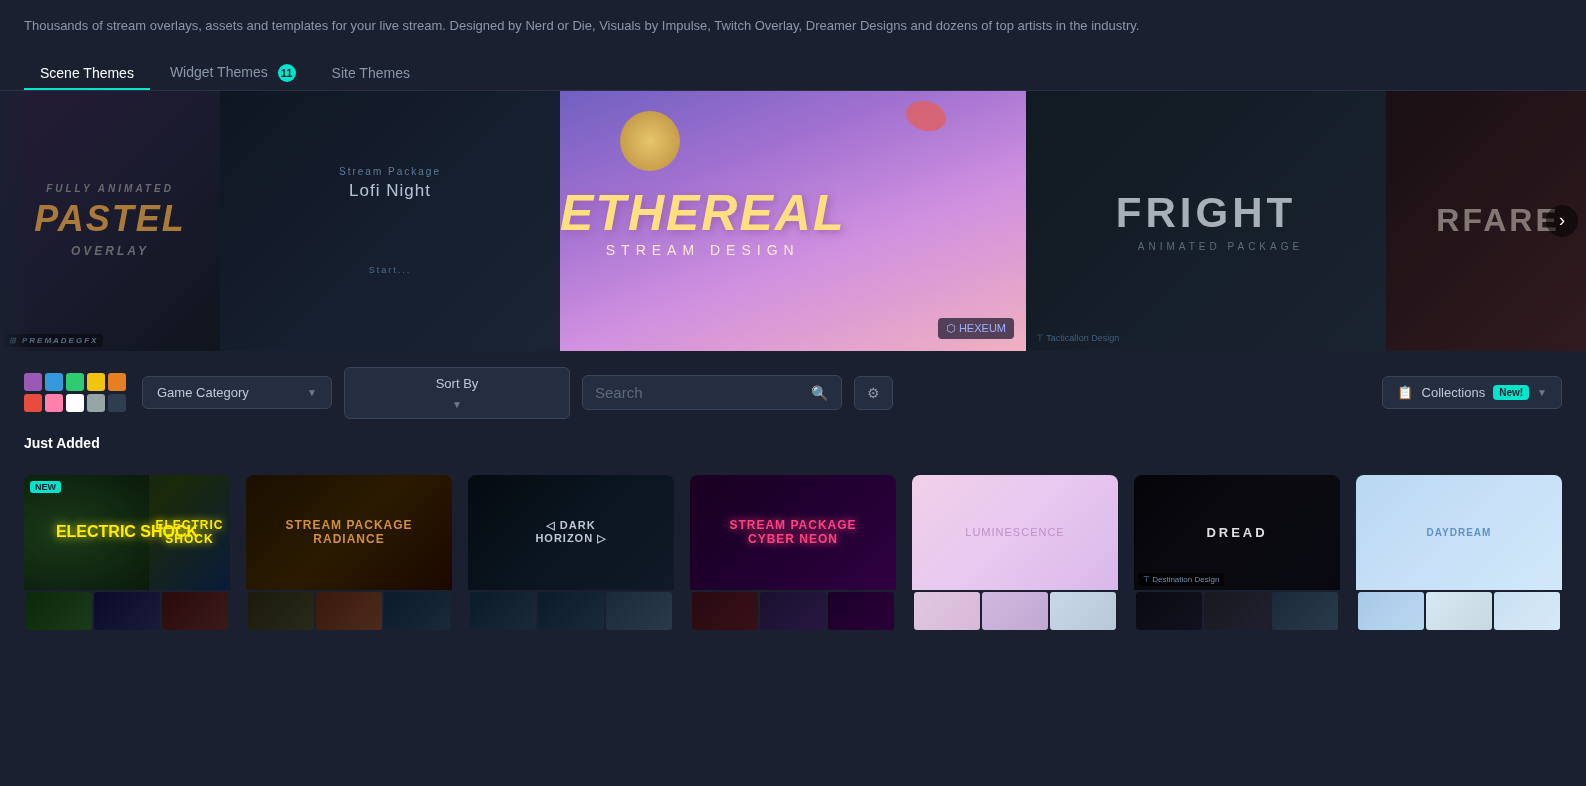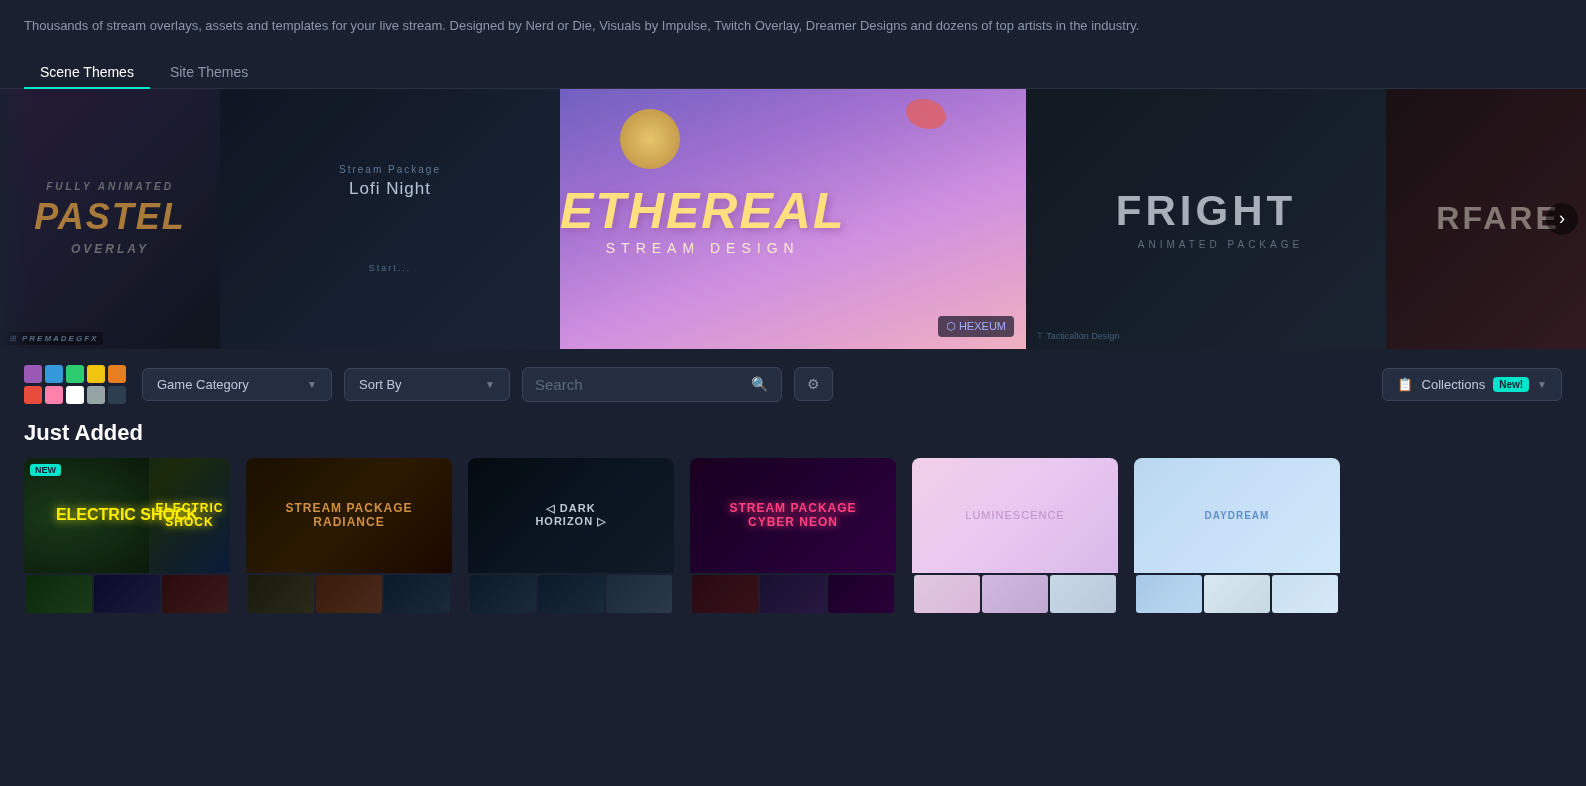--- a/index.html
+++ b/index.html
@@ -401,6 +401,10 @@
       <span>Scene Themes</span>
     </div>
     <div class="tab">
+      <span>Widget Themes</span>
+      <span class="tab-badge">11</span>
+    </div>
+    <div class="tab">
       <span>Site Themes</span>
     </div>
   </div>

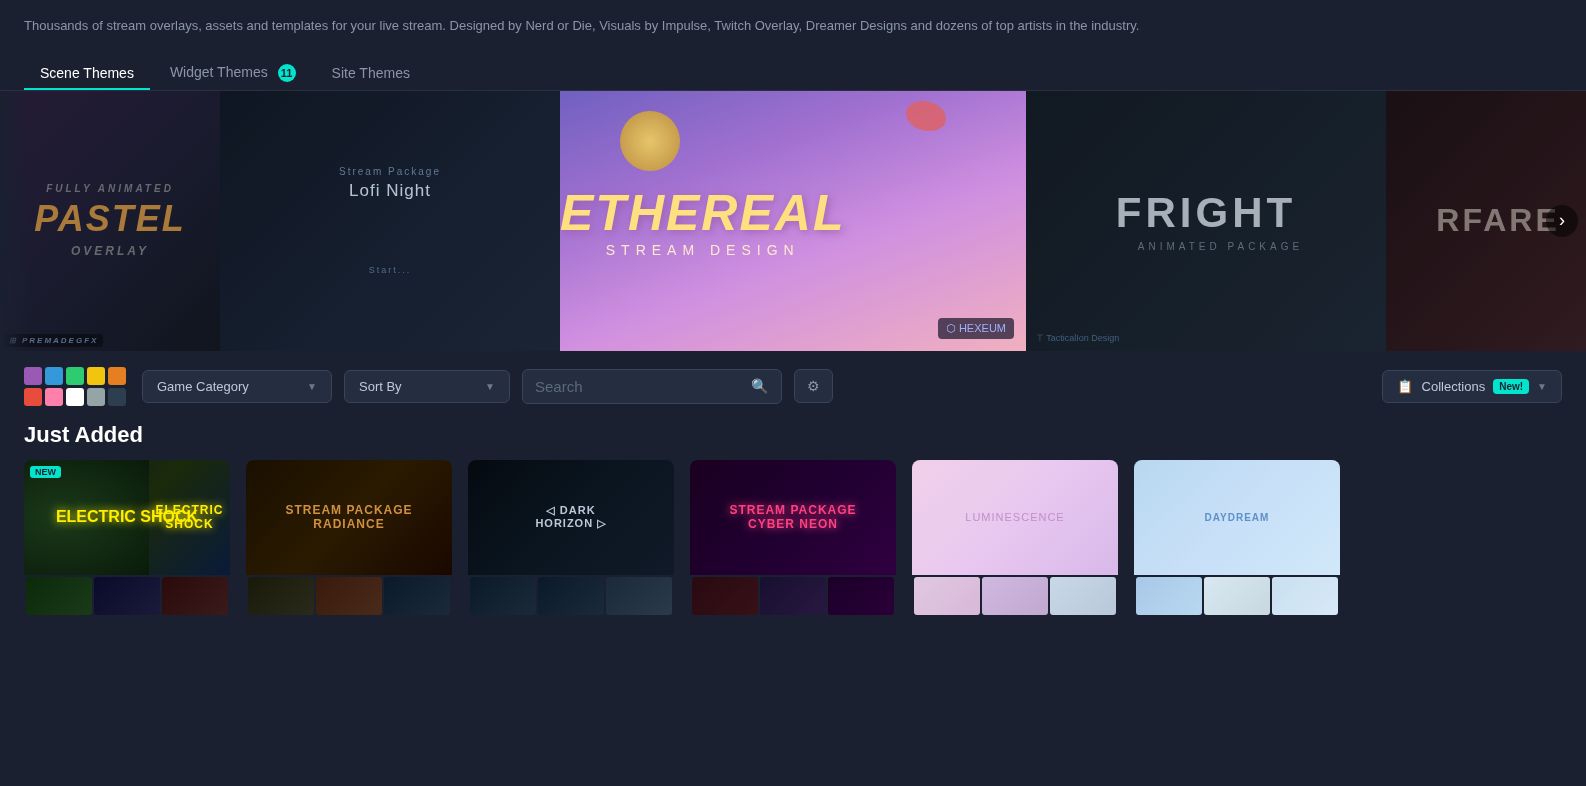--- a/index.html
+++ b/index.html
@@ -201,7 +201,7 @@
       gap: 8px;
     }
     .filter-dropdown.game-cat { width: 190px; }
-    .filter-dropdown.sort-by { width: 166px; }
+    .filter-dropdown.sort-by { width: 226px; flex-direction: column; }
     .dropdown-arrow { font-size: 10px; color: #6a7a8a; }
     .search-box {
       display: flex;

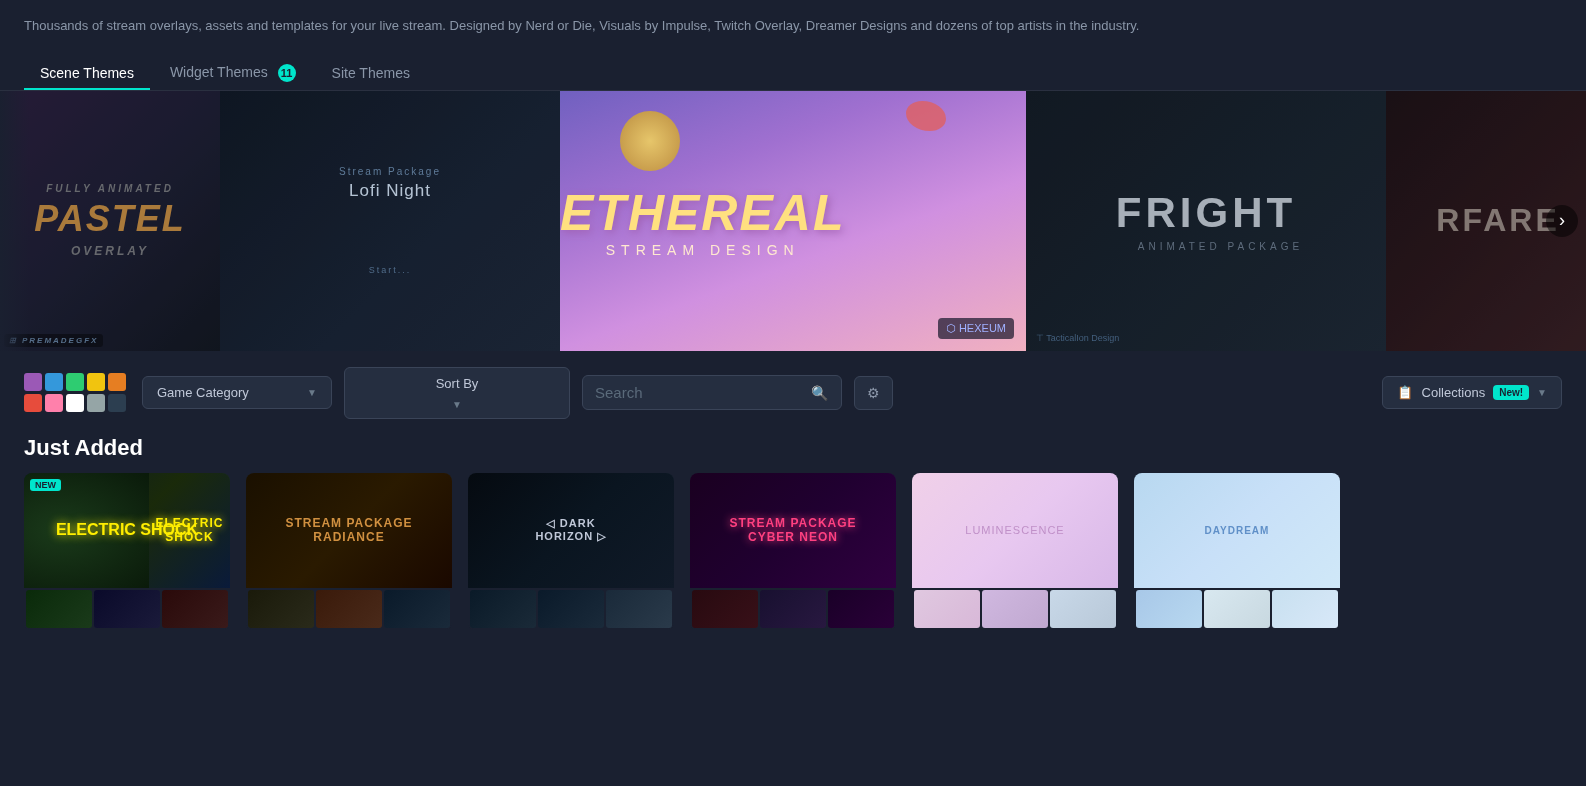--- a/index.html
+++ b/index.html
@@ -271,10 +271,10 @@
       padding: 0 24px 16px;
     }
     .section-title {
-      font-size: 22px;
+      font-size: 14px;
       font-weight: 700;
       color: #ffffff;
-      margin-bottom: 12px;
+      margin-bottom: 24px;
     }
 
     

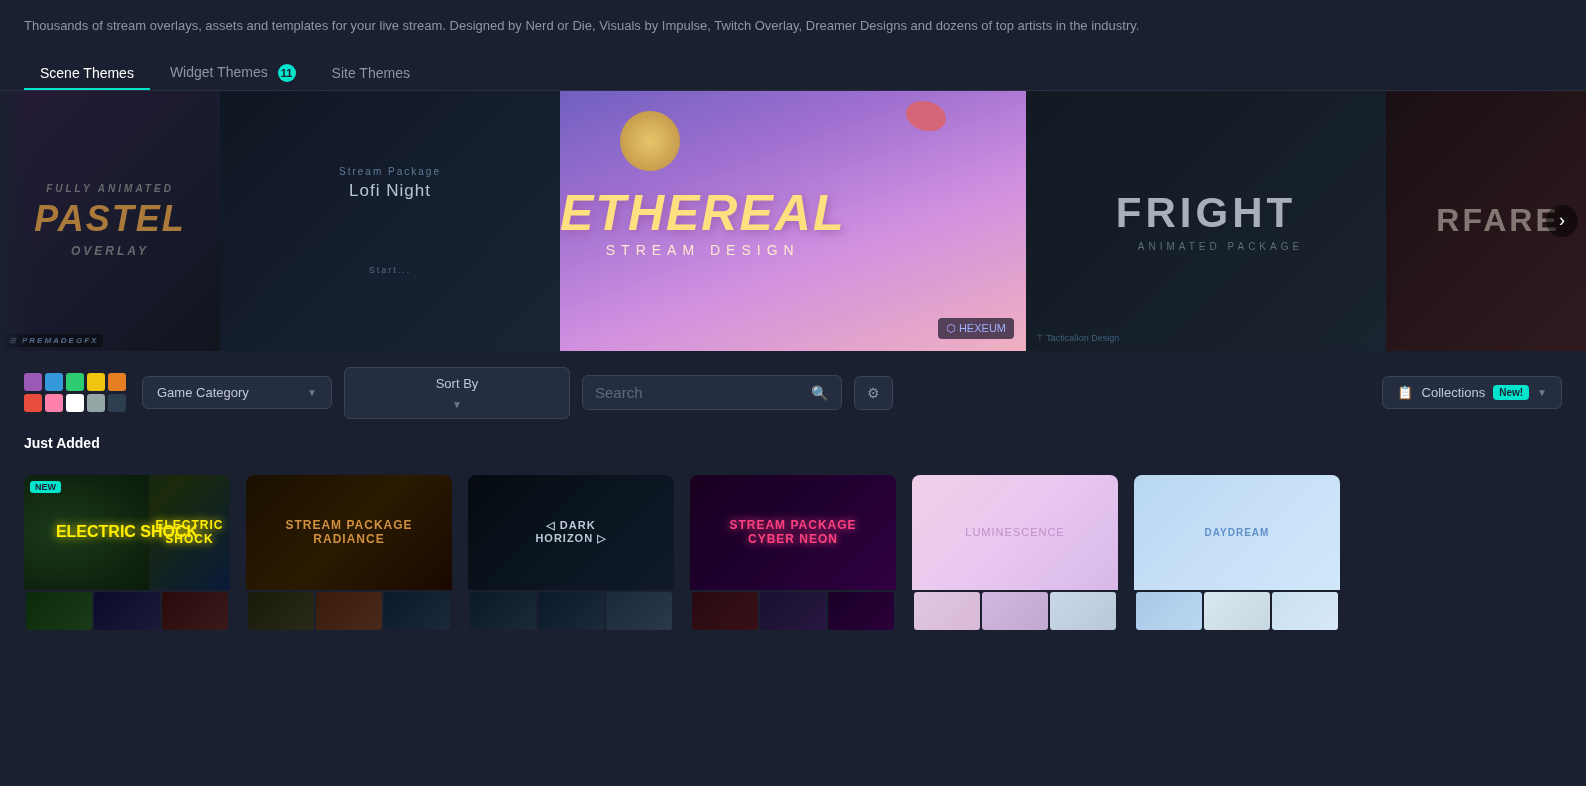--- a/index.html
+++ b/index.html
@@ -566,6 +566,17 @@
         </div>
       </div>
 
+      <div class="theme-card">
+        <div class="theme-card-main card-dread">
+          <span class="card-label dread">DREAD</span>
+          <div class="pkg-badge">⊤ Destination Design</div>
+        </div>
+        <div class="theme-card-thumbs">
+          <div class="thumb-mini t14"></div>
+          <div class="thumb-mini t15"></div>
+          <div class="thumb-mini t7"></div>
+        </div>
+      </div>
 
       <div class="theme-card">
         <div class="theme-card-main card-daydream">

